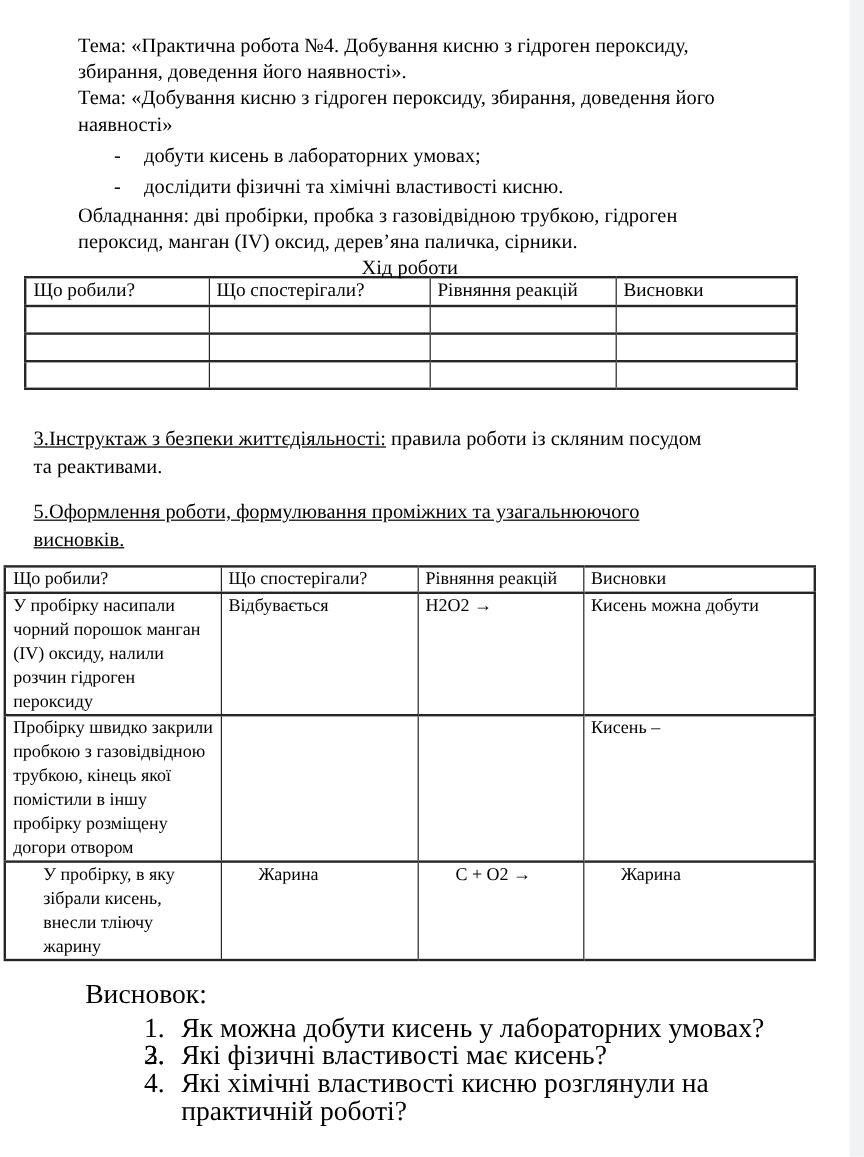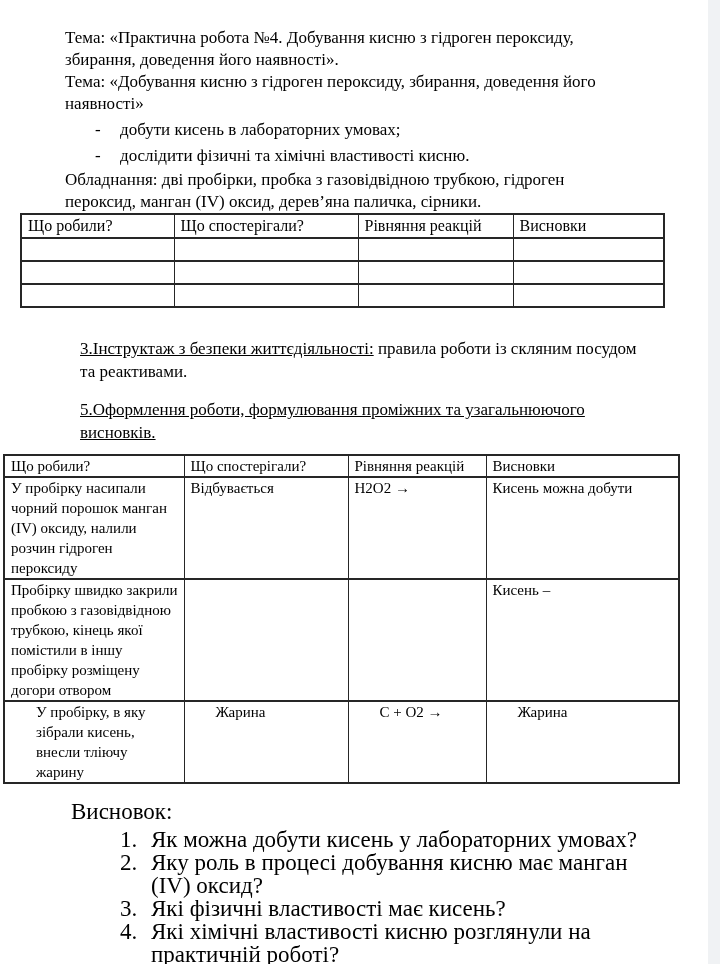--- a/index.html
+++ b/index.html
@@ -96,6 +96,7 @@
 пероксид, манган (IV) оксид, дерев’яна паличка, сірники.</p>
   </div>
 
+  <div class="table-title">Хід роботи</div>
 
   <table class="doc t1">
     <colgroup>

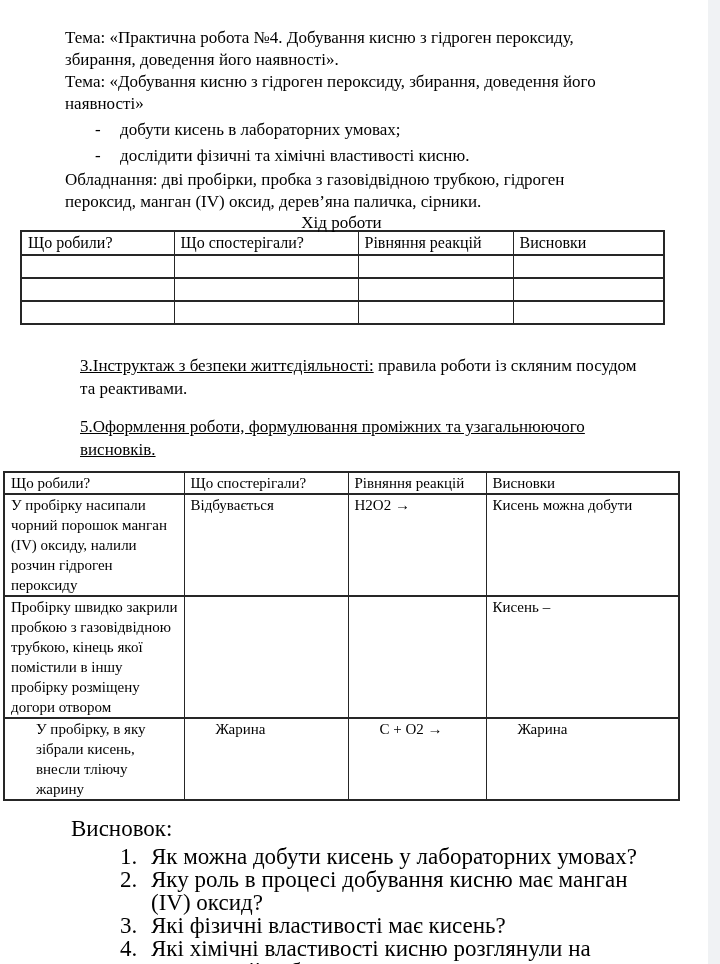--- a/index.html
+++ b/index.html
@@ -50,7 +50,7 @@
   .t1 col:nth-child(4){ width:151px; }
 
   .section {
-    margin:0 60px 0 80px;
+    margin:0 60px 0 28px;
     font-size:17px; line-height:23px;
     white-space:pre-line;
   }

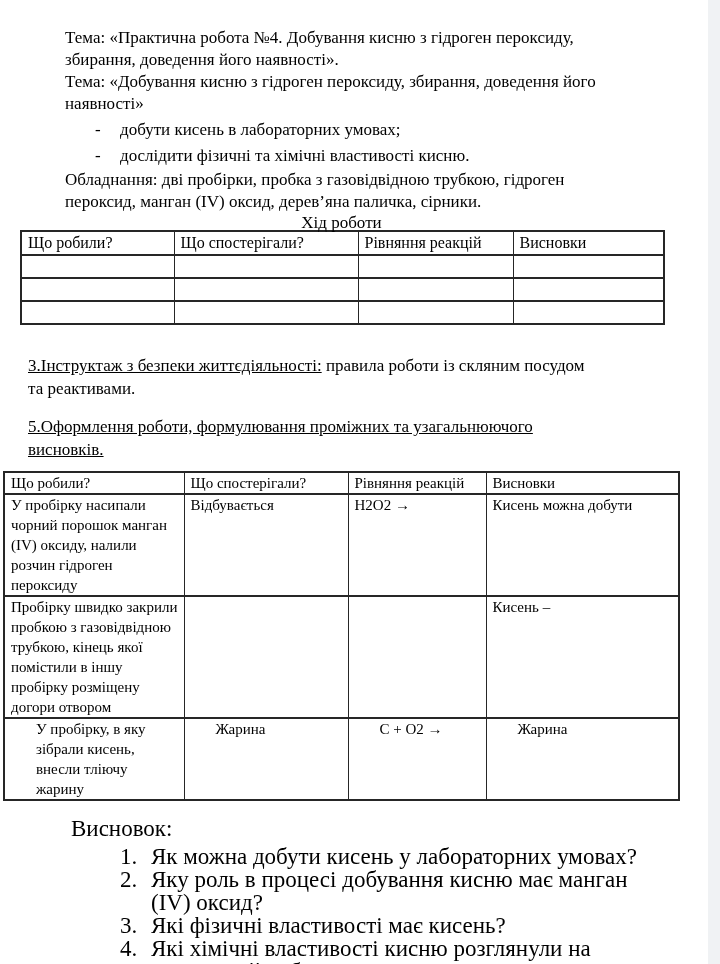--- a/index.html
+++ b/index.html
@@ -182,7 +182,7 @@
     <p>Висновок:</p>
     <ol>
         <li><span class="num">1.</span><span>Як можна добути кисень у лабораторних умовах?</span></li>
-        <li><span class="num">2.</span><span>Яку роль в процесі добування кисню має манган (IV) оксид?</span></li>
+        <li><span class="num">2.</span></li>
         <li><span class="num">3.</span><span>Які фізичні властивості має кисень?</span></li>
         <li><span class="num">4.</span><span>Які хімічні властивості кисню розглянули на практичній роботі?</span></li>
       </ol>

